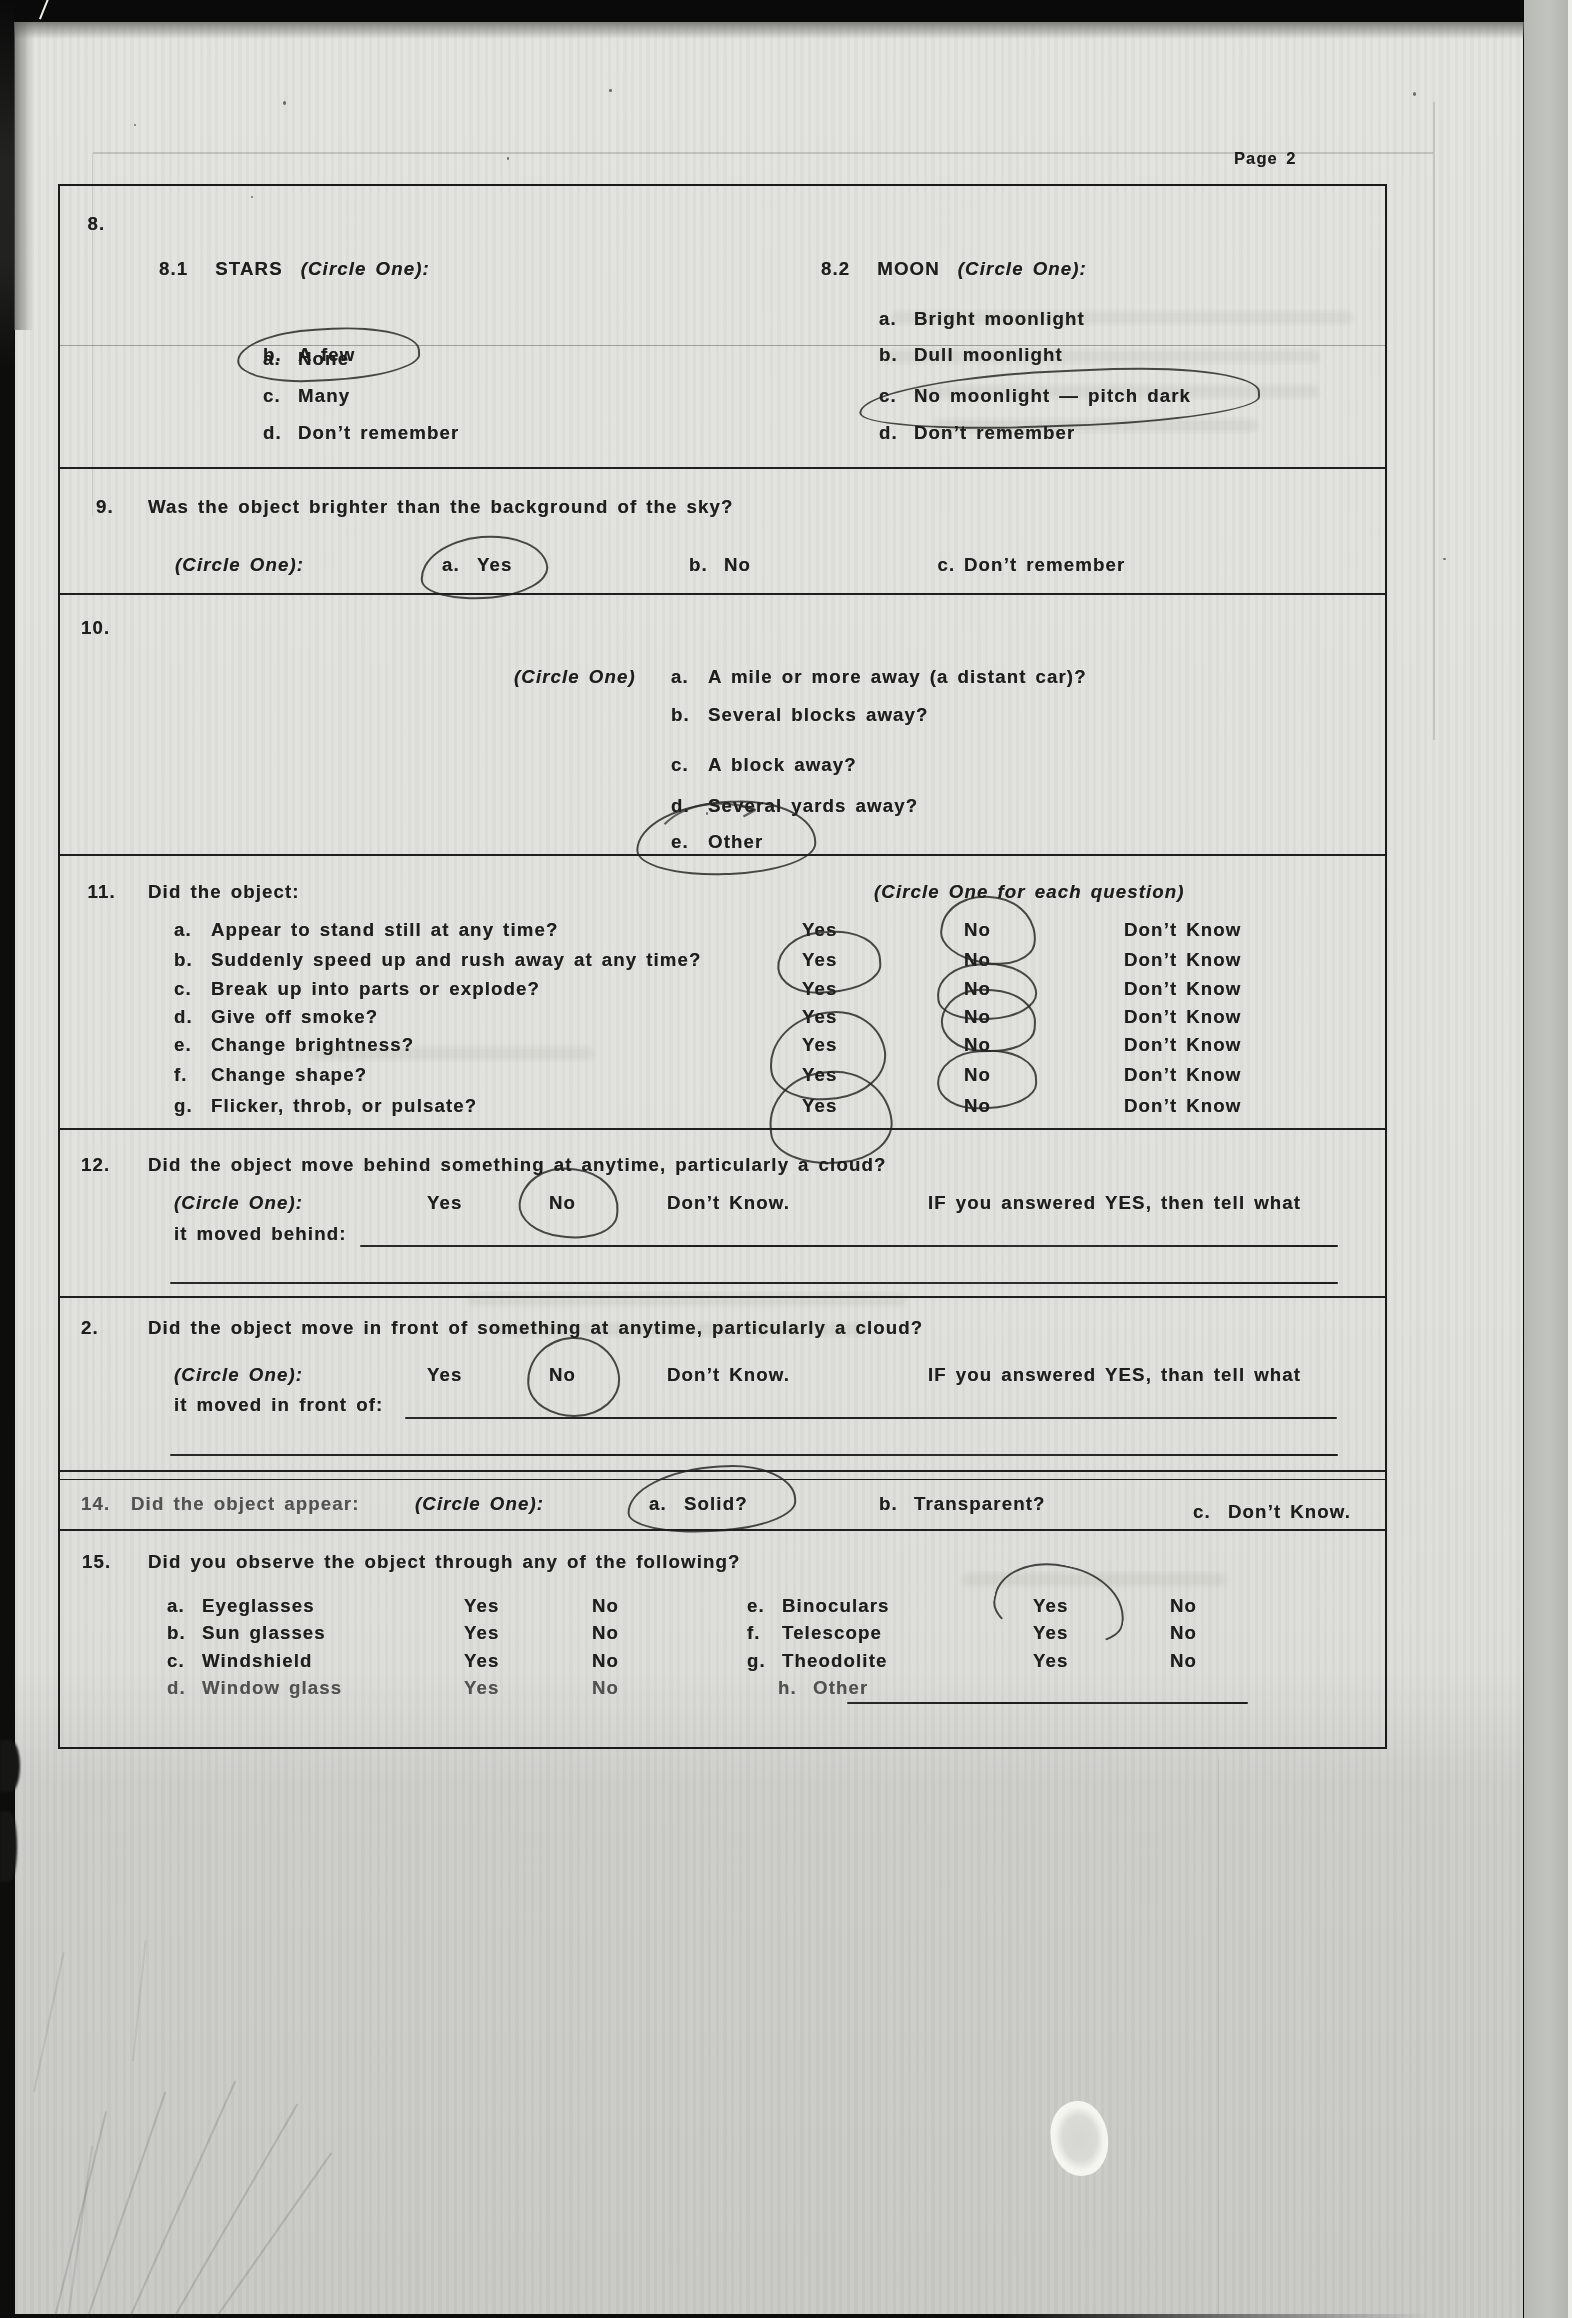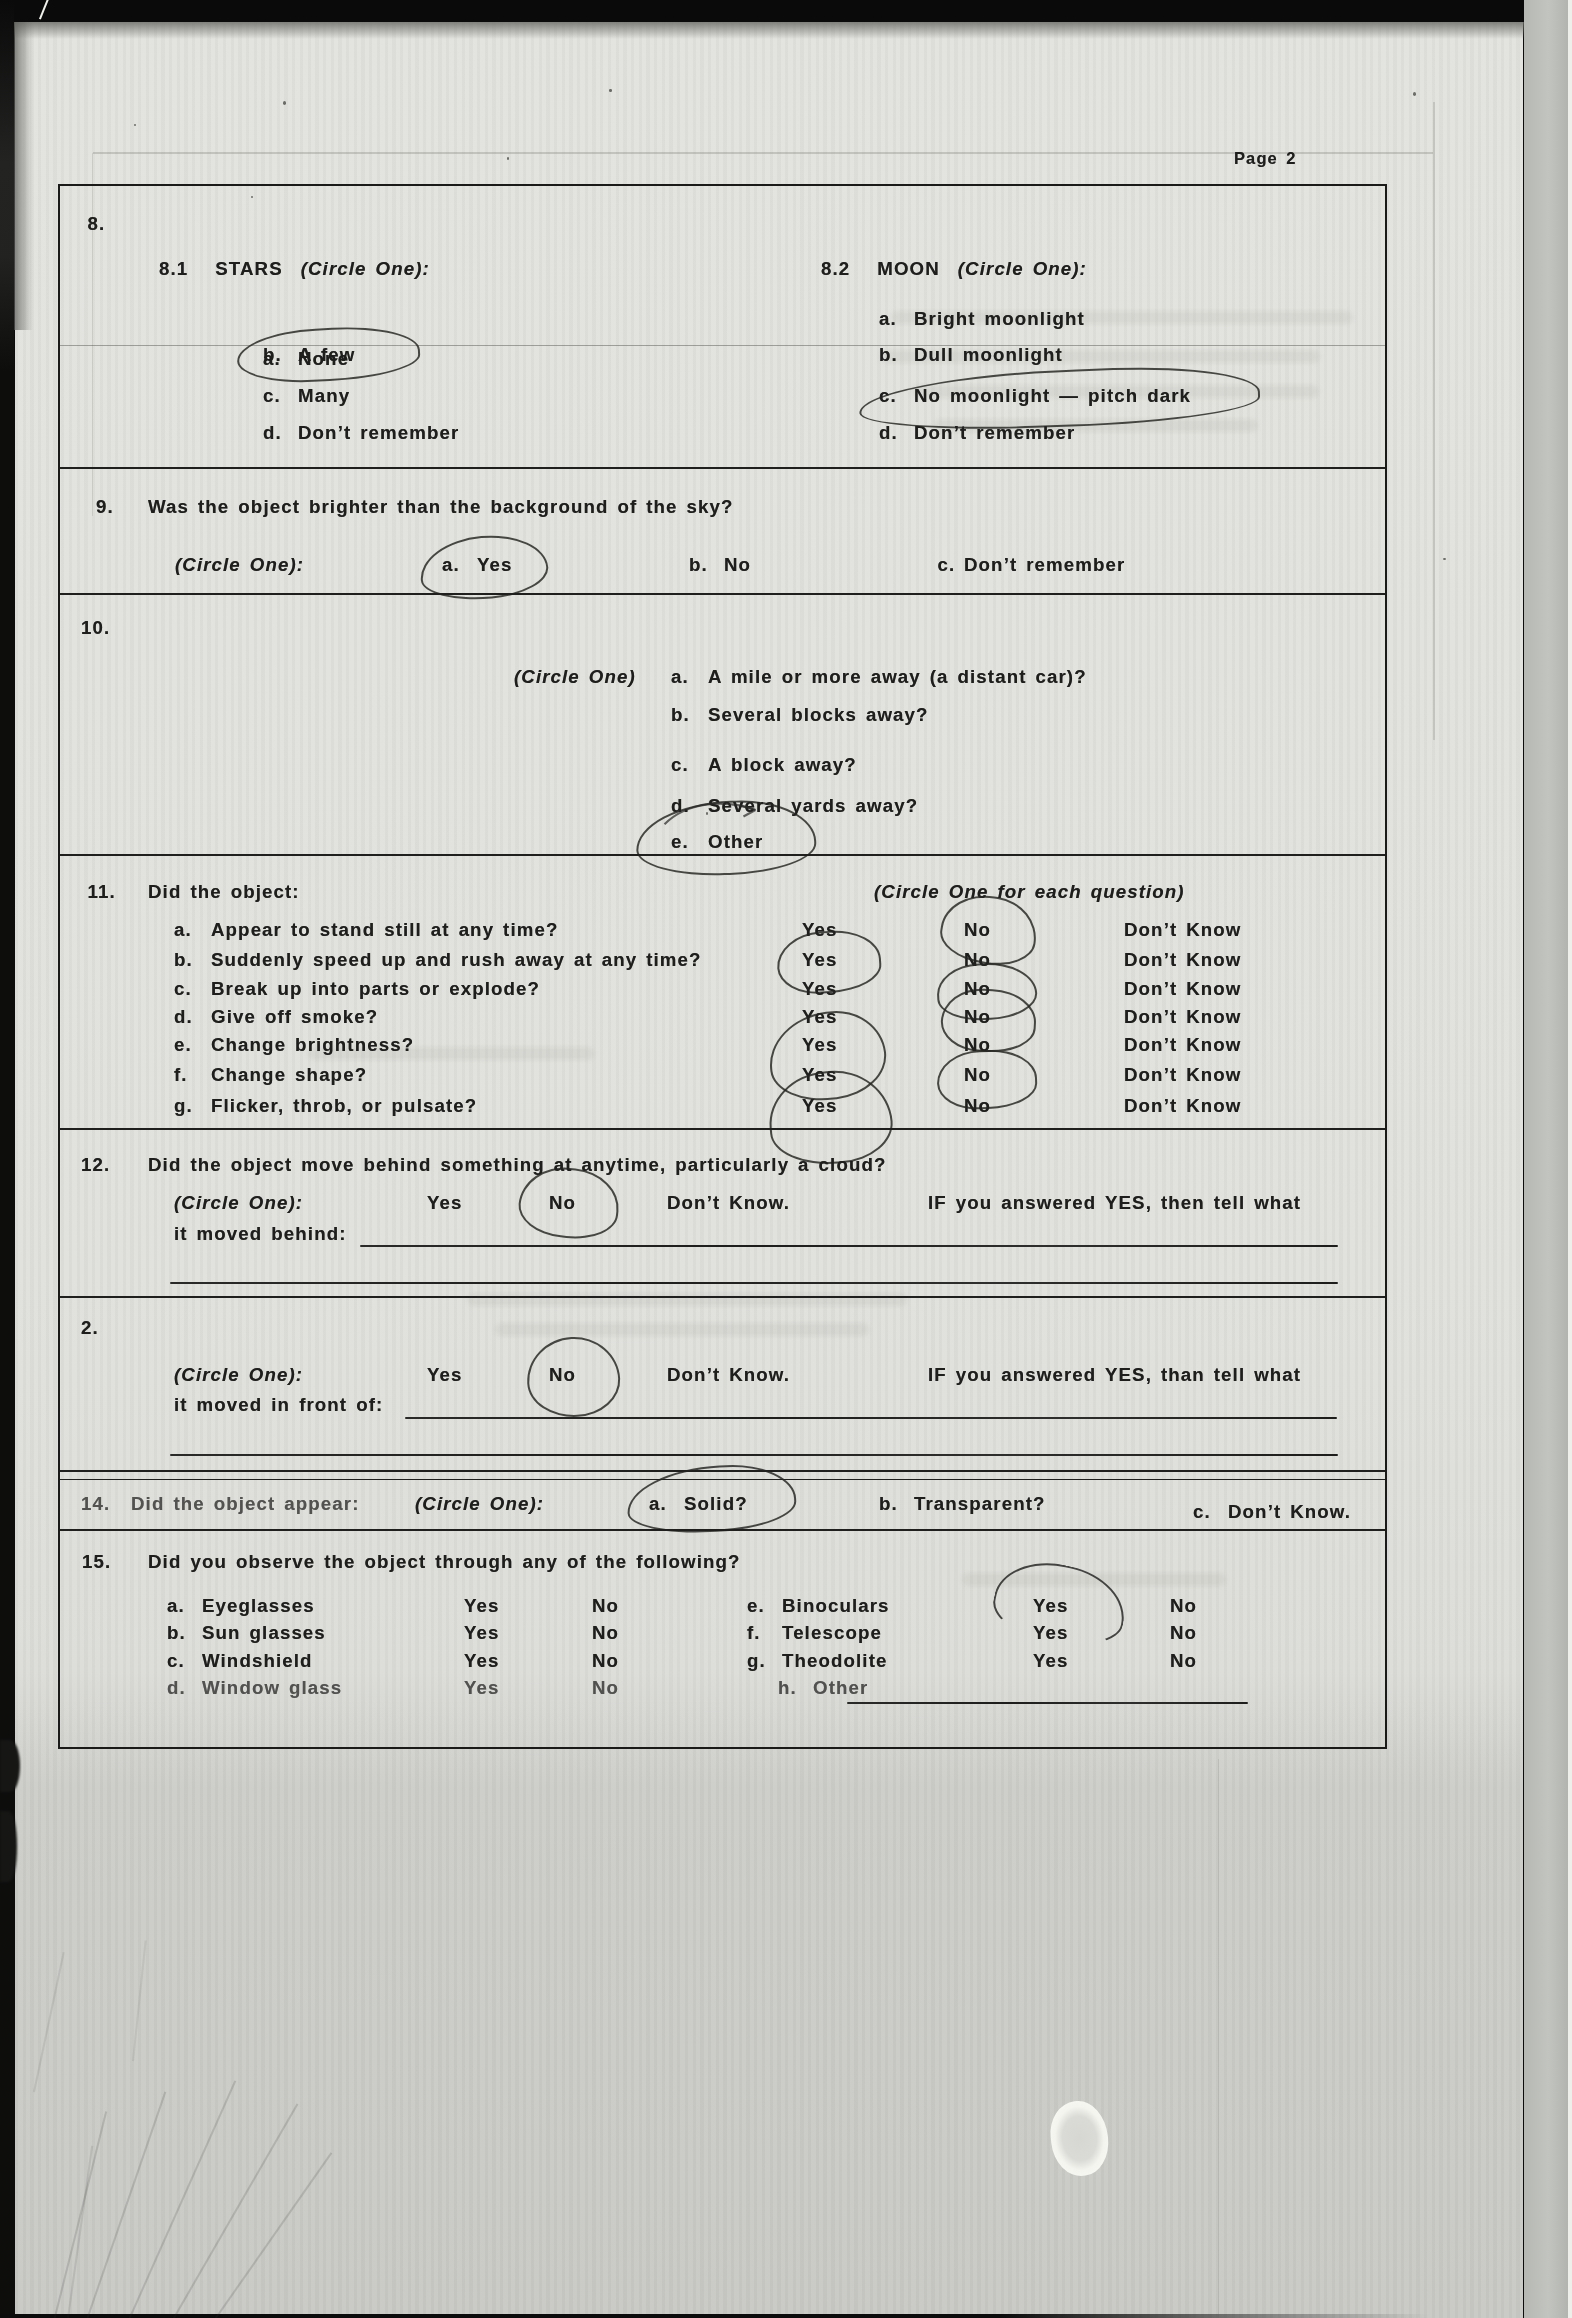--- a/index.html
+++ b/index.html
@@ -212,6 +212,7 @@
     <div class="divider" style="top:1110px;height:1.6px;"></div>
 
     <div class="t" style="left:21px;top:1132px;">2.</div>
+    <div class="t" style="left:88px;top:1132px;">Did the object move in front of something at anytime, particularly a cloud?</div>
     <div class="t it" style="left:114px;top:1179px;">(Circle One):</div>
     <div class="t" style="left:367px;top:1179px;">Yes</div>
     <div class="t" style="left:489px;top:1179px;">No</div>

